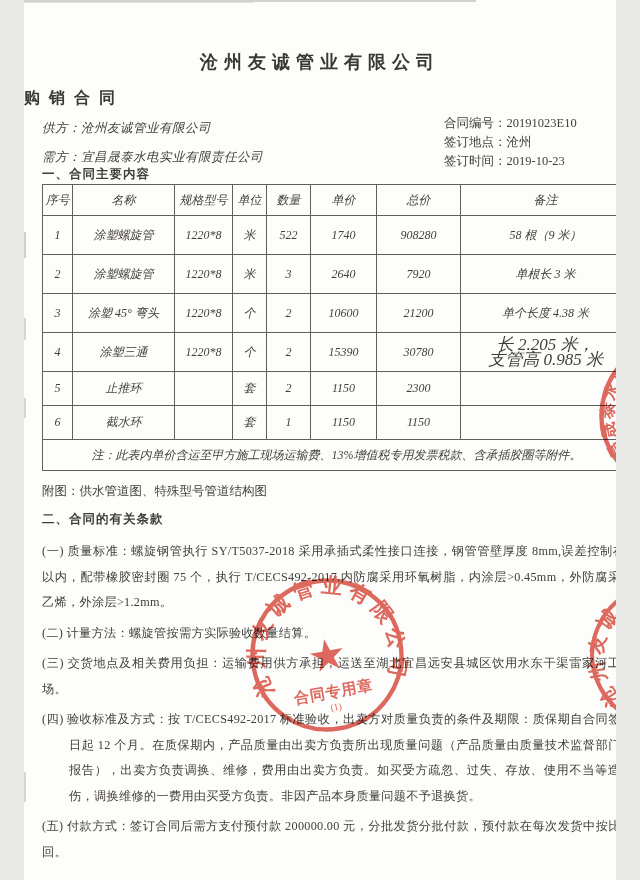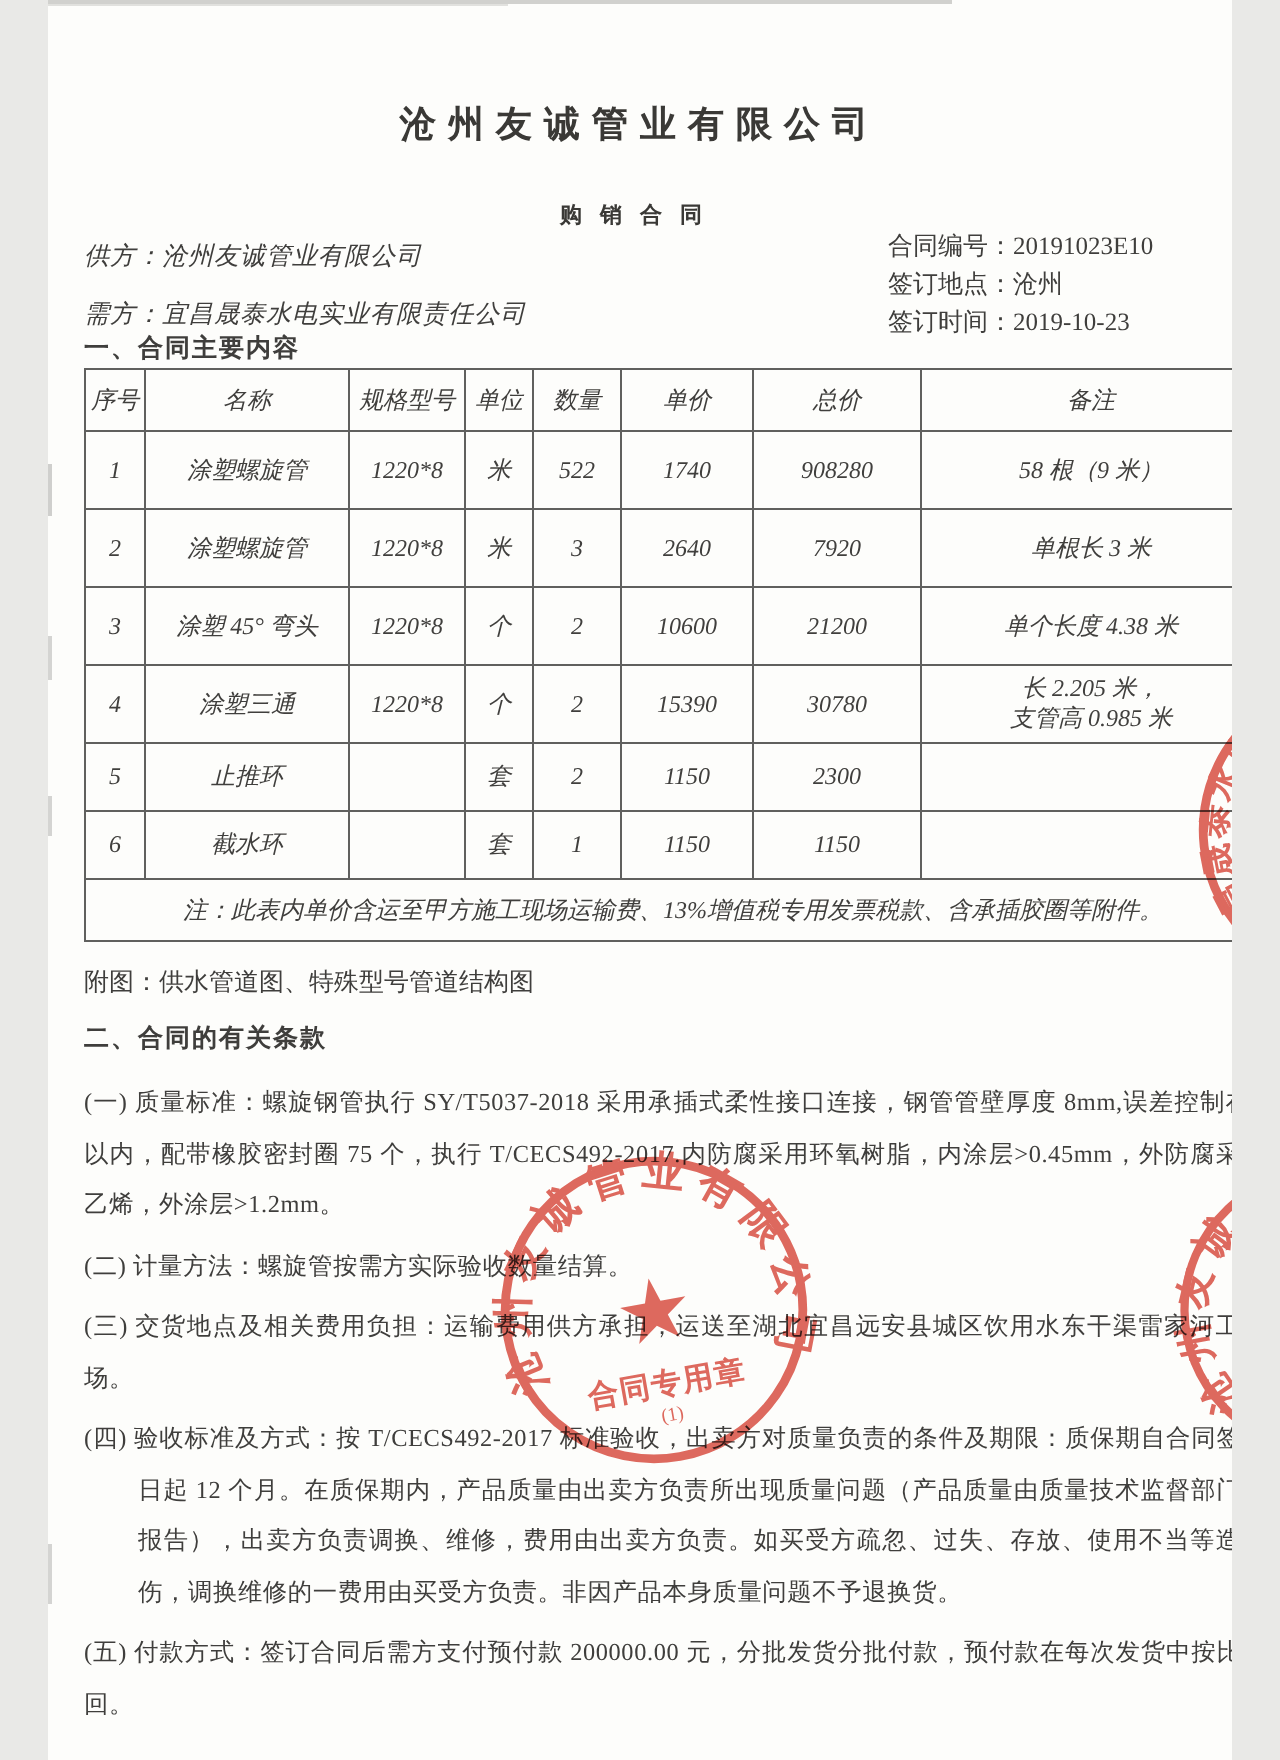--- a/index.html
+++ b/index.html
@@ -22,8 +22,8 @@
     text-align:center;font-size:18px;font-weight:600;letter-spacing:6px;color:#3a3936;
   }
   .doctitle{
-    position:absolute;top:100px;left:0;width:100%;margin:0;
-    text-align:center;font-size:11px;font-weight:600;letter-spacing:9px;color:#3a3936;
+    position:absolute;top:88px;left:0;width:100%;margin:0;
+    font-size:16px;font-weight:600;letter-spacing:9px;color:#3a3936;
   }
   .party{position:absolute;left:18px;font-size:12.5px;letter-spacing:.5px;font-style:italic;}
   .party.supplier{top:120px;}

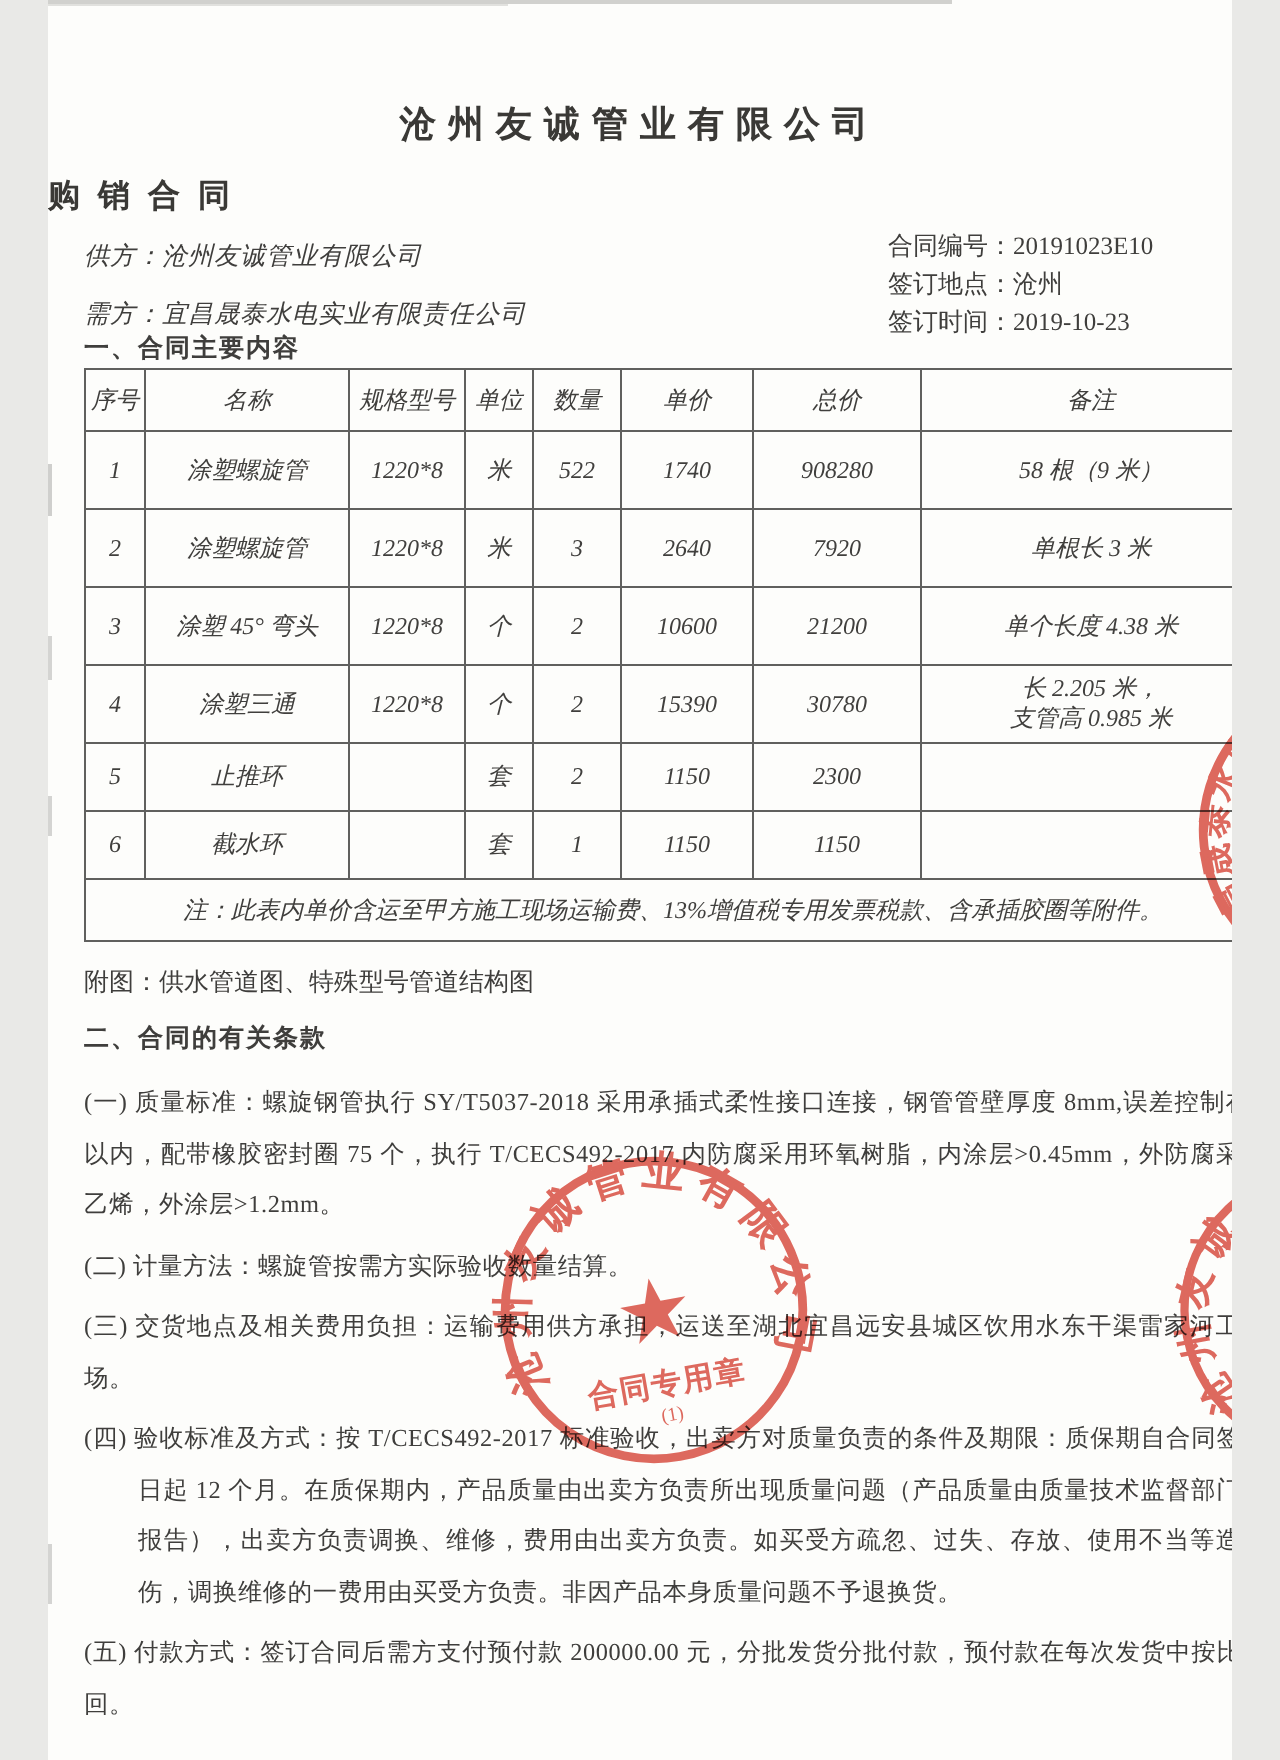--- a/index.html
+++ b/index.html
@@ -44,7 +44,7 @@
   tr.r-tall td{height:36px;}
   tr.r-short td{height:31px;}
   tr.r-total td{height:34px;}
-  td.remark2{white-space:pre-line;font-size:12px;line-height:15px;}
+  td.remark2{white-space:pre-line;font-size:17px;line-height:15px;}
   td.note-cell{height:28px;text-align:left;padding-left:4px;font-size:12px;}
 
   .attach{margin-top:12px;font-size:12.5px;}

